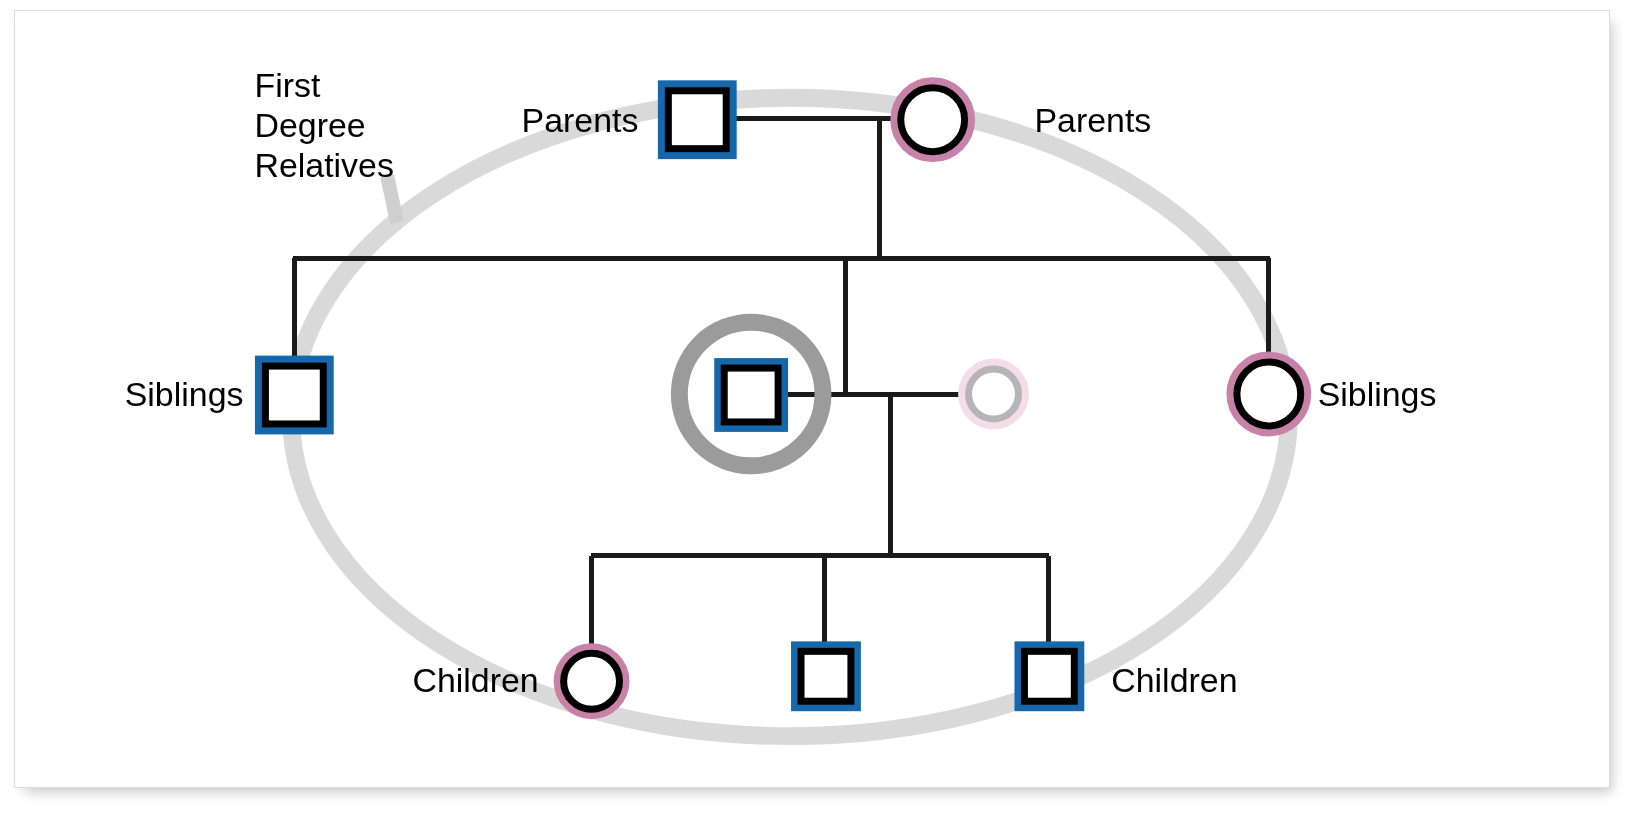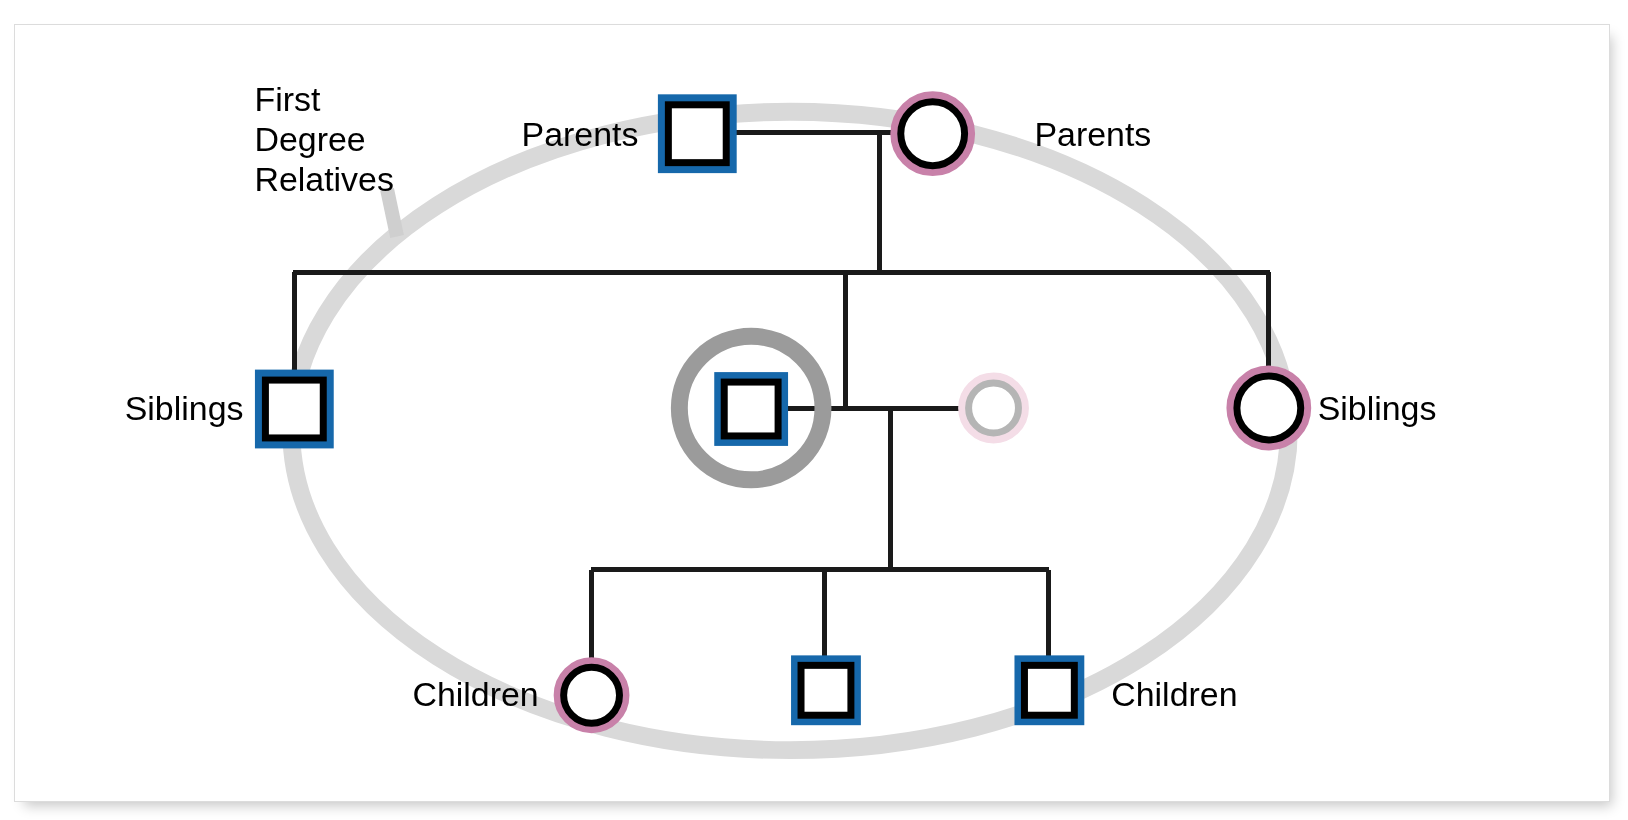--- a/index.html
+++ b/index.html
@@ -18,7 +18,7 @@
   #card {
     position: absolute;
     left: 14px;
-    top: 24px;
+    top: 10px;
     width: 1596px;
     height: 778px;
     background: #ffffff;

